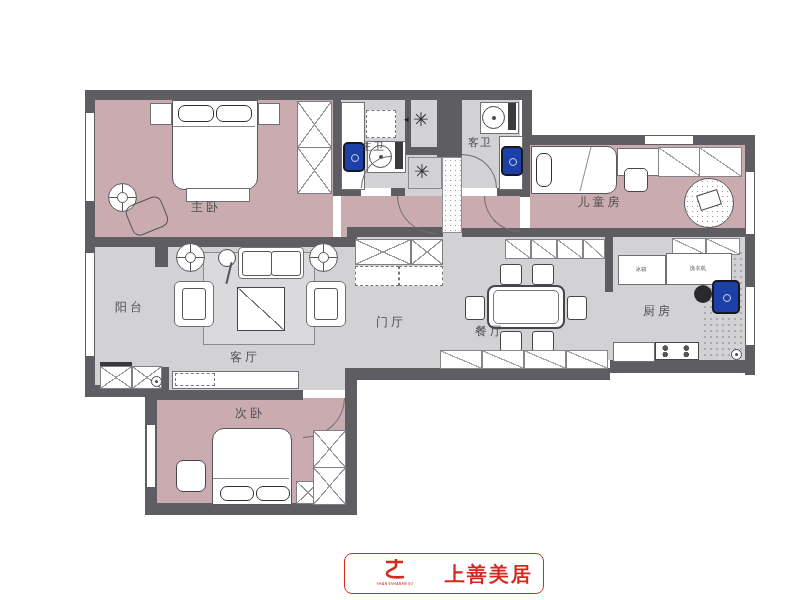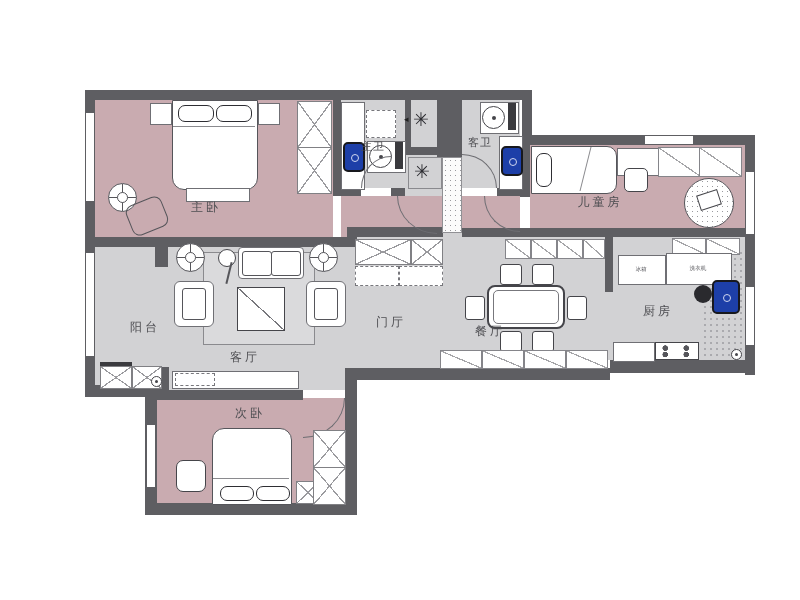--- a/index.html
+++ b/index.html
@@ -227,7 +227,7 @@
   <div class="lbl" style="left:373px;top:146px;font-size:11px;letter-spacing:1px;">主卫</div>
   <div class="lbl" style="left:480px;top:142px;font-size:11px;letter-spacing:1px;">客卫</div>
   <div class="lbl" style="left:600px;top:202px;">儿童房</div>
-  <div class="lbl" style="left:145px;top:307px;margin-top:20px;">阳台</div>
+  <div class="lbl" style="left:130px;top:307px;">阳台</div>
   <div class="lbl" style="left:245px;top:357px;">客厅</div>
   <div class="lbl" style="left:391px;top:322px;">门厅</div>
   <div class="lbl" style="left:490px;top:331px;">餐厅</div>

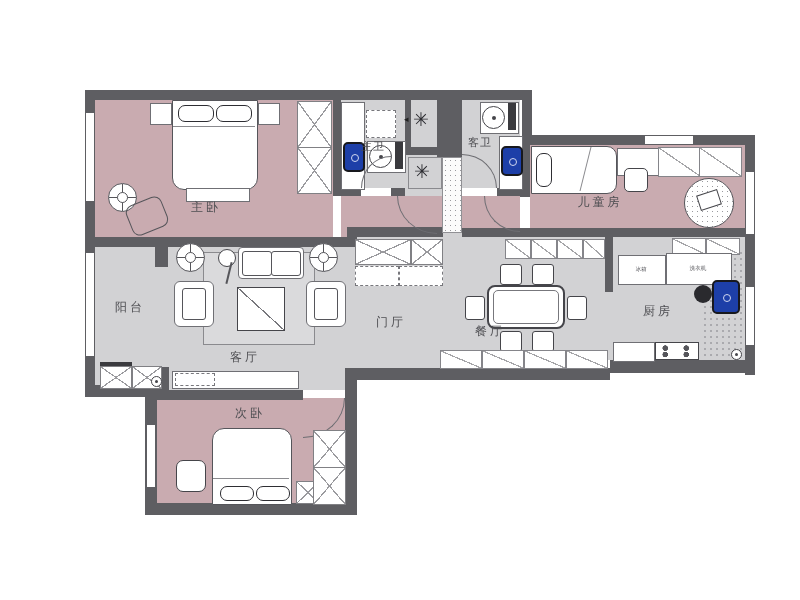--- a/index.html
+++ b/index.html
@@ -234,6 +234,15 @@
   <div class="lbl" style="left:658px;top:311px;">厨房</div>
   <div class="lbl" style="left:250px;top:413px;">次卧</div>
 
+  <div class="logo" style="left:344px;top:553px;">
+    <div class="logo-glyphcol">
+      <svg width="26" height="24" viewBox="0 0 26 24">
+        <path d="M4 5 H21 M14 2 V9 C14 12 5 13 5 16.5 C5 20 12 21 22 20" stroke="#d4291f" stroke-width="2.6" fill="none"></path>
+      </svg>
+      <div class="logo-sub">SHANGSHANMEIJU</div>
+    </div>
+    <div class="logo-name">上善美居</div>
+  </div>
 
 </div>
 

